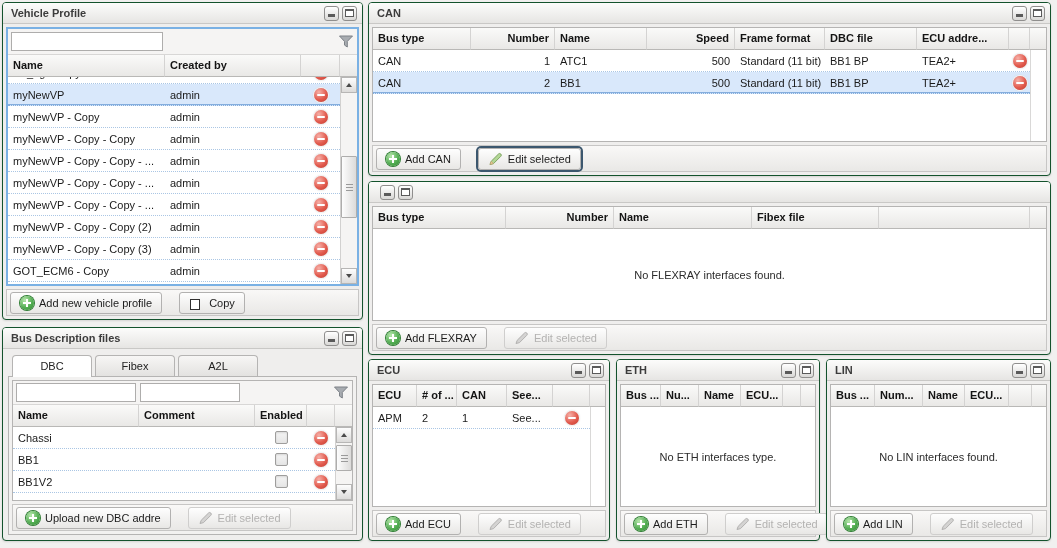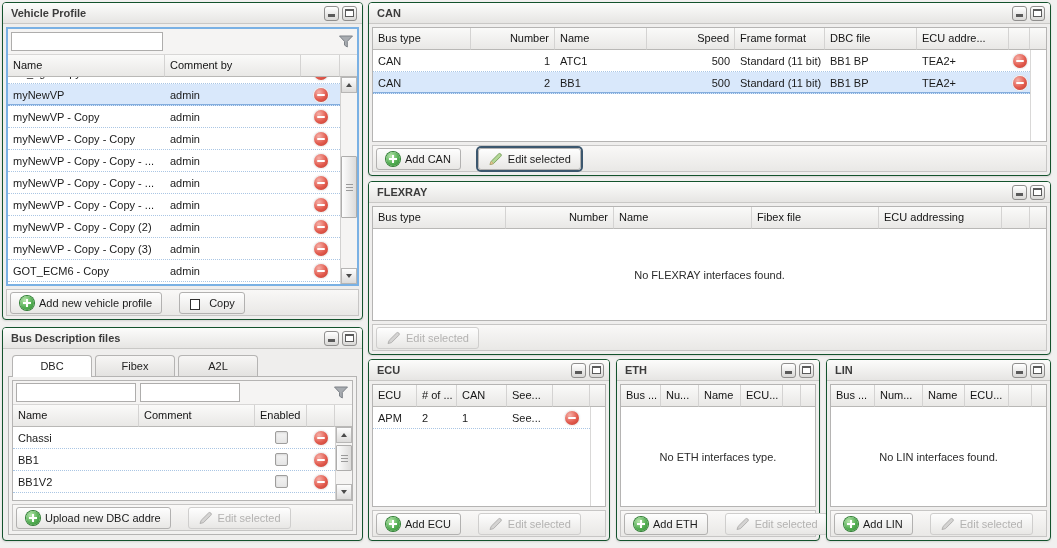--- a/index.html
+++ b/index.html
@@ -21,7 +21,7 @@
   .finput { height:19px; border:1px solid #aeadac; background:#fff; margin-right:4px; font-family:inherit; font-size:11px; padding:0 3px; }
   .fspacer { flex:1; }
   .hrow { flex:0 0 22px; display:flex; }
-  .hcell { background:linear-gradient(#fafaf9,#e9e8e6); border-right:1px solid #d4d3d2; border-bottom:1px solid #b9b8b6; padding:4px 5px 0; white-space:nowrap; overflow:hidden; color:#141414; cursor:pointer; }
+  .hcell { background:linear-gradient(#fafaf9,#e9e8e6); border-right:1px solid #d4d3d2; border-bottom:1px solid #b9b8b6; padding:4px 5px 0; white-space:nowrap; overflow:hidden; color:#141414; cursor:pointer;font-weight:bold; }
   .hcell.num { text-align:right; }
   .hcell.last { border-right:none; }
   .gbody { flex:1; display:flex; min-height:0; }

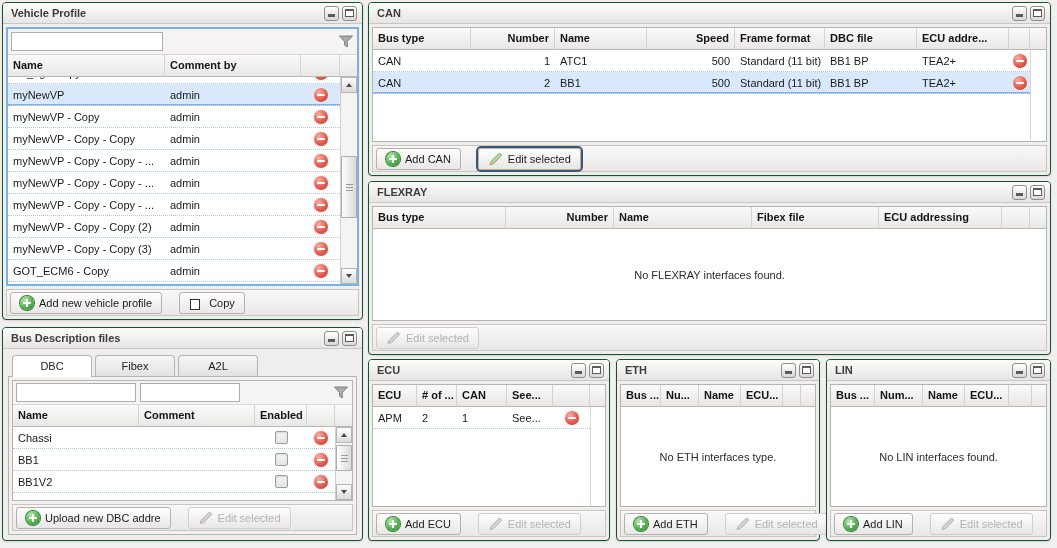--- a/index.html
+++ b/index.html
@@ -97,7 +97,7 @@
       </div>
       <div class="hrow">
         <div class="hcell c0">Name</div>
-        <div class="hcell c1">Comment by</div>
+        <div class="hcell c1">Created by</div>
         <div class="hcell c2"></div>
         <div class="hcell last" style="flex:0 0 17px"></div>
       </div>

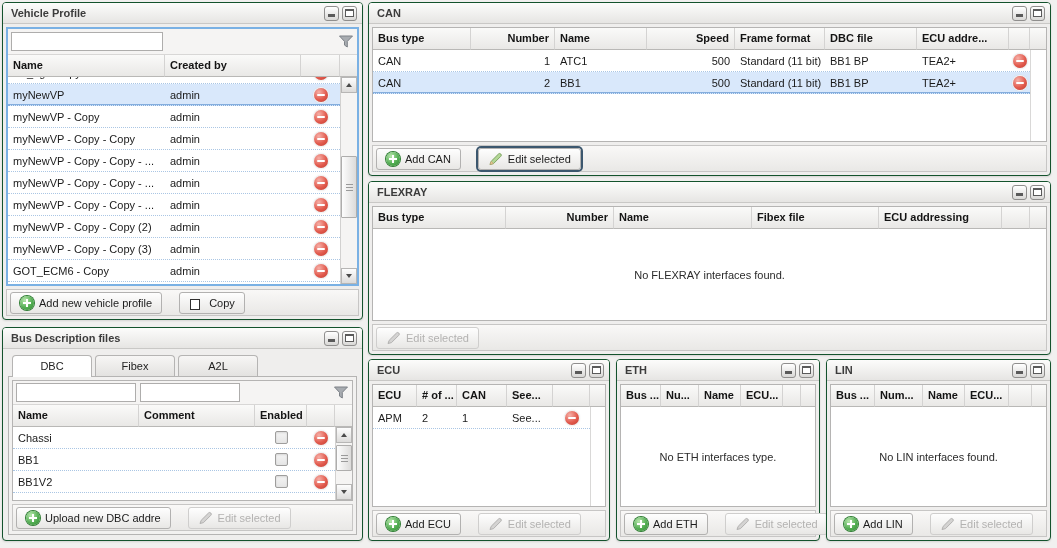--- a/index.html
+++ b/index.html
@@ -380,7 +380,6 @@
 
 <div class="panel fx" style="left:368px;top:181px;width:683px;height:174px;">
   <div class="phead">
-    <span class="ptitle">FLEXRAY</span>
     <span class="winbtn">
         <span class="ico-min"></span>
       </span>

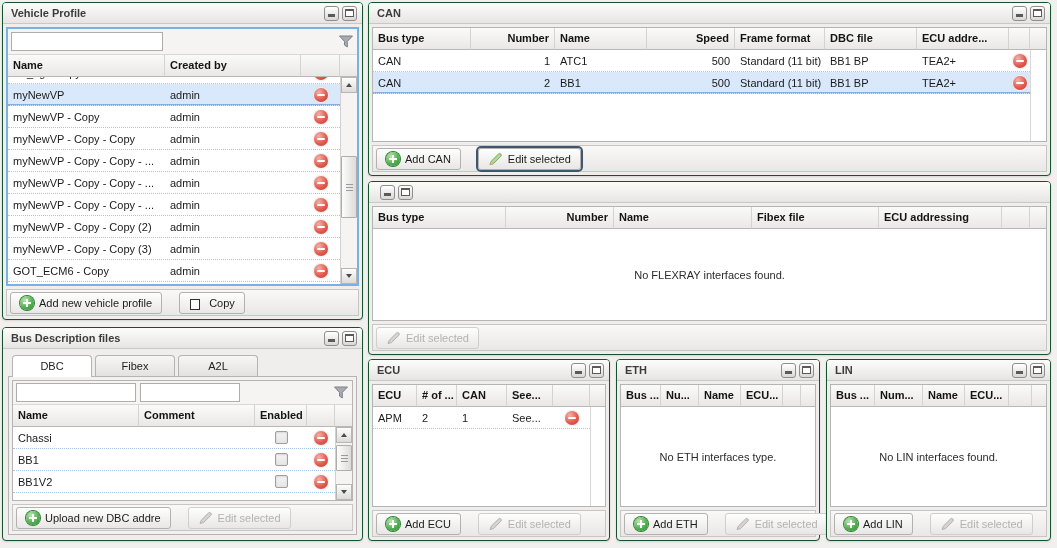--- a/index.html
+++ b/index.html
@@ -394,7 +394,6 @@
         <div class="hcell c1 num">Number</div>
         <div class="hcell c2">Name</div>
         <div class="hcell c3">Fibex file</div>
-        <div class="hcell c4">ECU addressing</div>
         <div class="hcell c5"></div>
         <div class="hcell last" style="flex:0 0 16px"></div>
       </div>

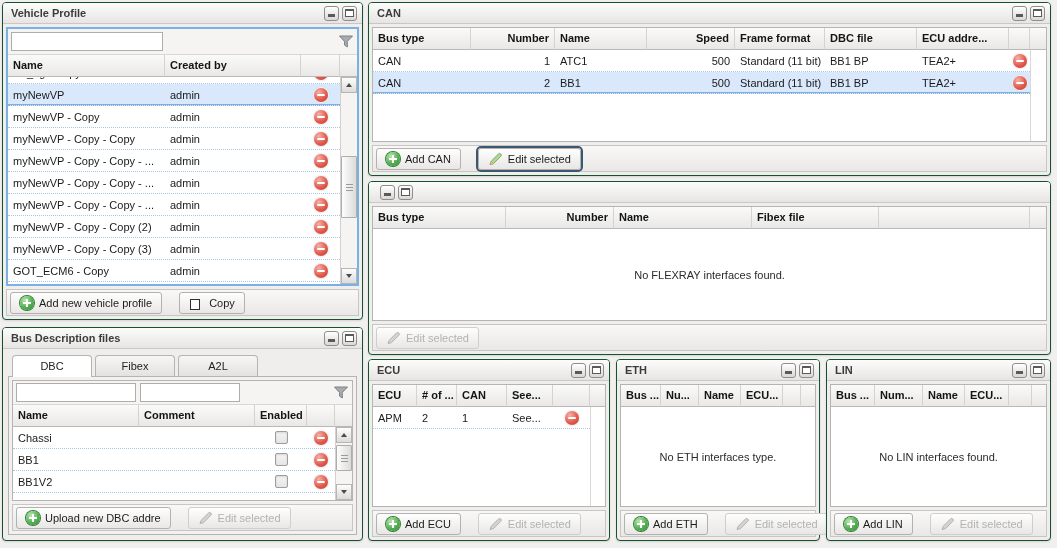--- a/index.html
+++ b/index.html
@@ -400,6 +400,10 @@
       <div class="emptymsg">No FLEXRAY interfaces found.</div>
     </div>
     <div class="toolbar">
+      <button class="btn">
+          <span class="ico-add"></span>
+          <span>Add FLEXRAY</span>
+        </button>
       <button class="btn disabled">
         <svg width="15" height="14" viewBox="0 0 15 14">
             <path d="M2 12.5 L3.2 9.3 L10.5 2 a1.6 1.6 0 0 1 2.3 2.3 L5.5 11.6 Z" fill="#d4d3d2" stroke="#b2b1b0"></path>

